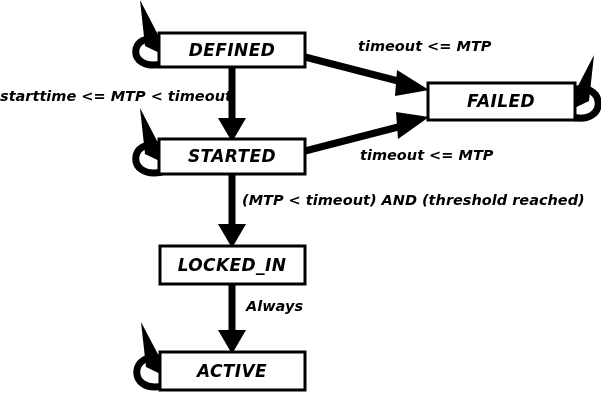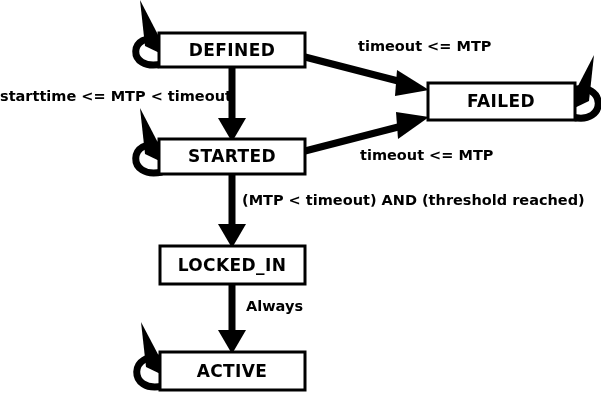--- a/index.html
+++ b/index.html
@@ -14,6 +14,7 @@
     background: #ffffff;
     overflow: hidden;
     font-family: "DejaVu Sans", sans-serif;
+    font-style: italic;
   }
   #diagram-svg {
     position: absolute;

